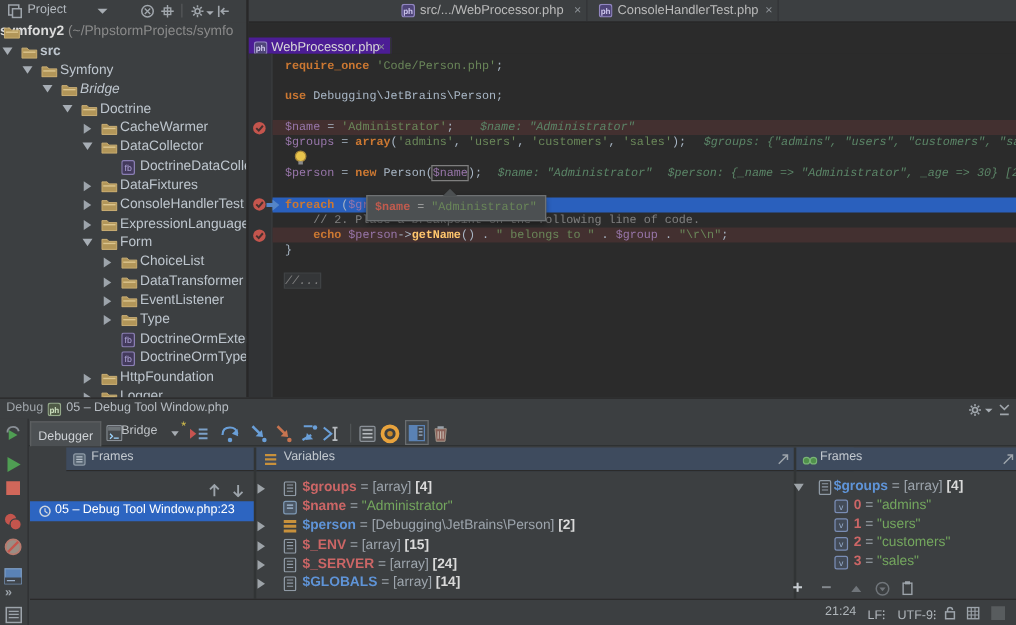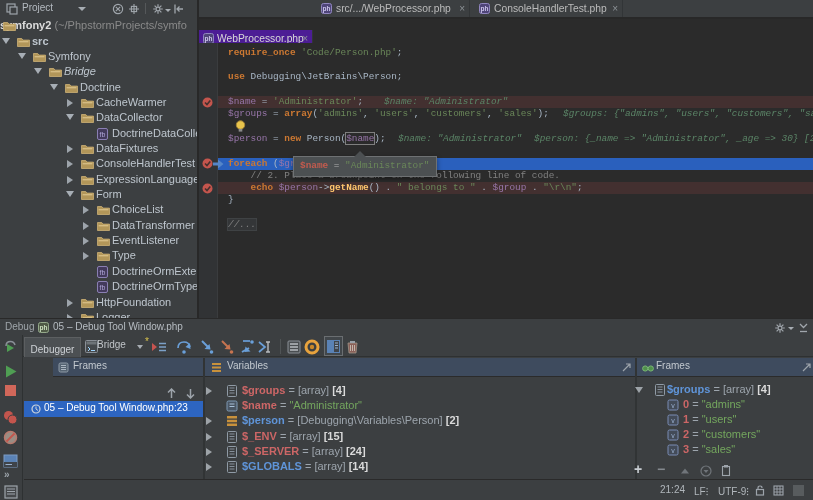--- a/index.html
+++ b/index.html
@@ -508,7 +508,7 @@
           <svg class="abs" style="left:21px; top:2px;" width="12" height="12" viewBox="0 0 12 12">
             <path d="M1 2.2 H11 M1 6 H11 M1 9.8 H11" stroke="#c8913c" stroke-width="2.4"></path>
           </svg>
-          <span class="abs vblue" style="left:37px;">$person<span style="font-weight:normal;"><span class="vgrey"> = [Debugging\Variables\Person] </span><span class="vwhite">[2]</span></span></span>
+          <span class="abs vblue" style="left:37px;">$person<span style="font-weight:normal;"><span class="vgrey"> = [Debugging\JetBrains\Person] </span><span class="vwhite">[2]</span></span></span>
         </div>
       <div class="dbgrow" style="left:0; top:109.5px; width:430px;">
           <span class="darr" style="left:1px; border-left:6px solid #9da3a8; border-top:4px solid transparent; border-bottom:4px solid transparent;"></span>

